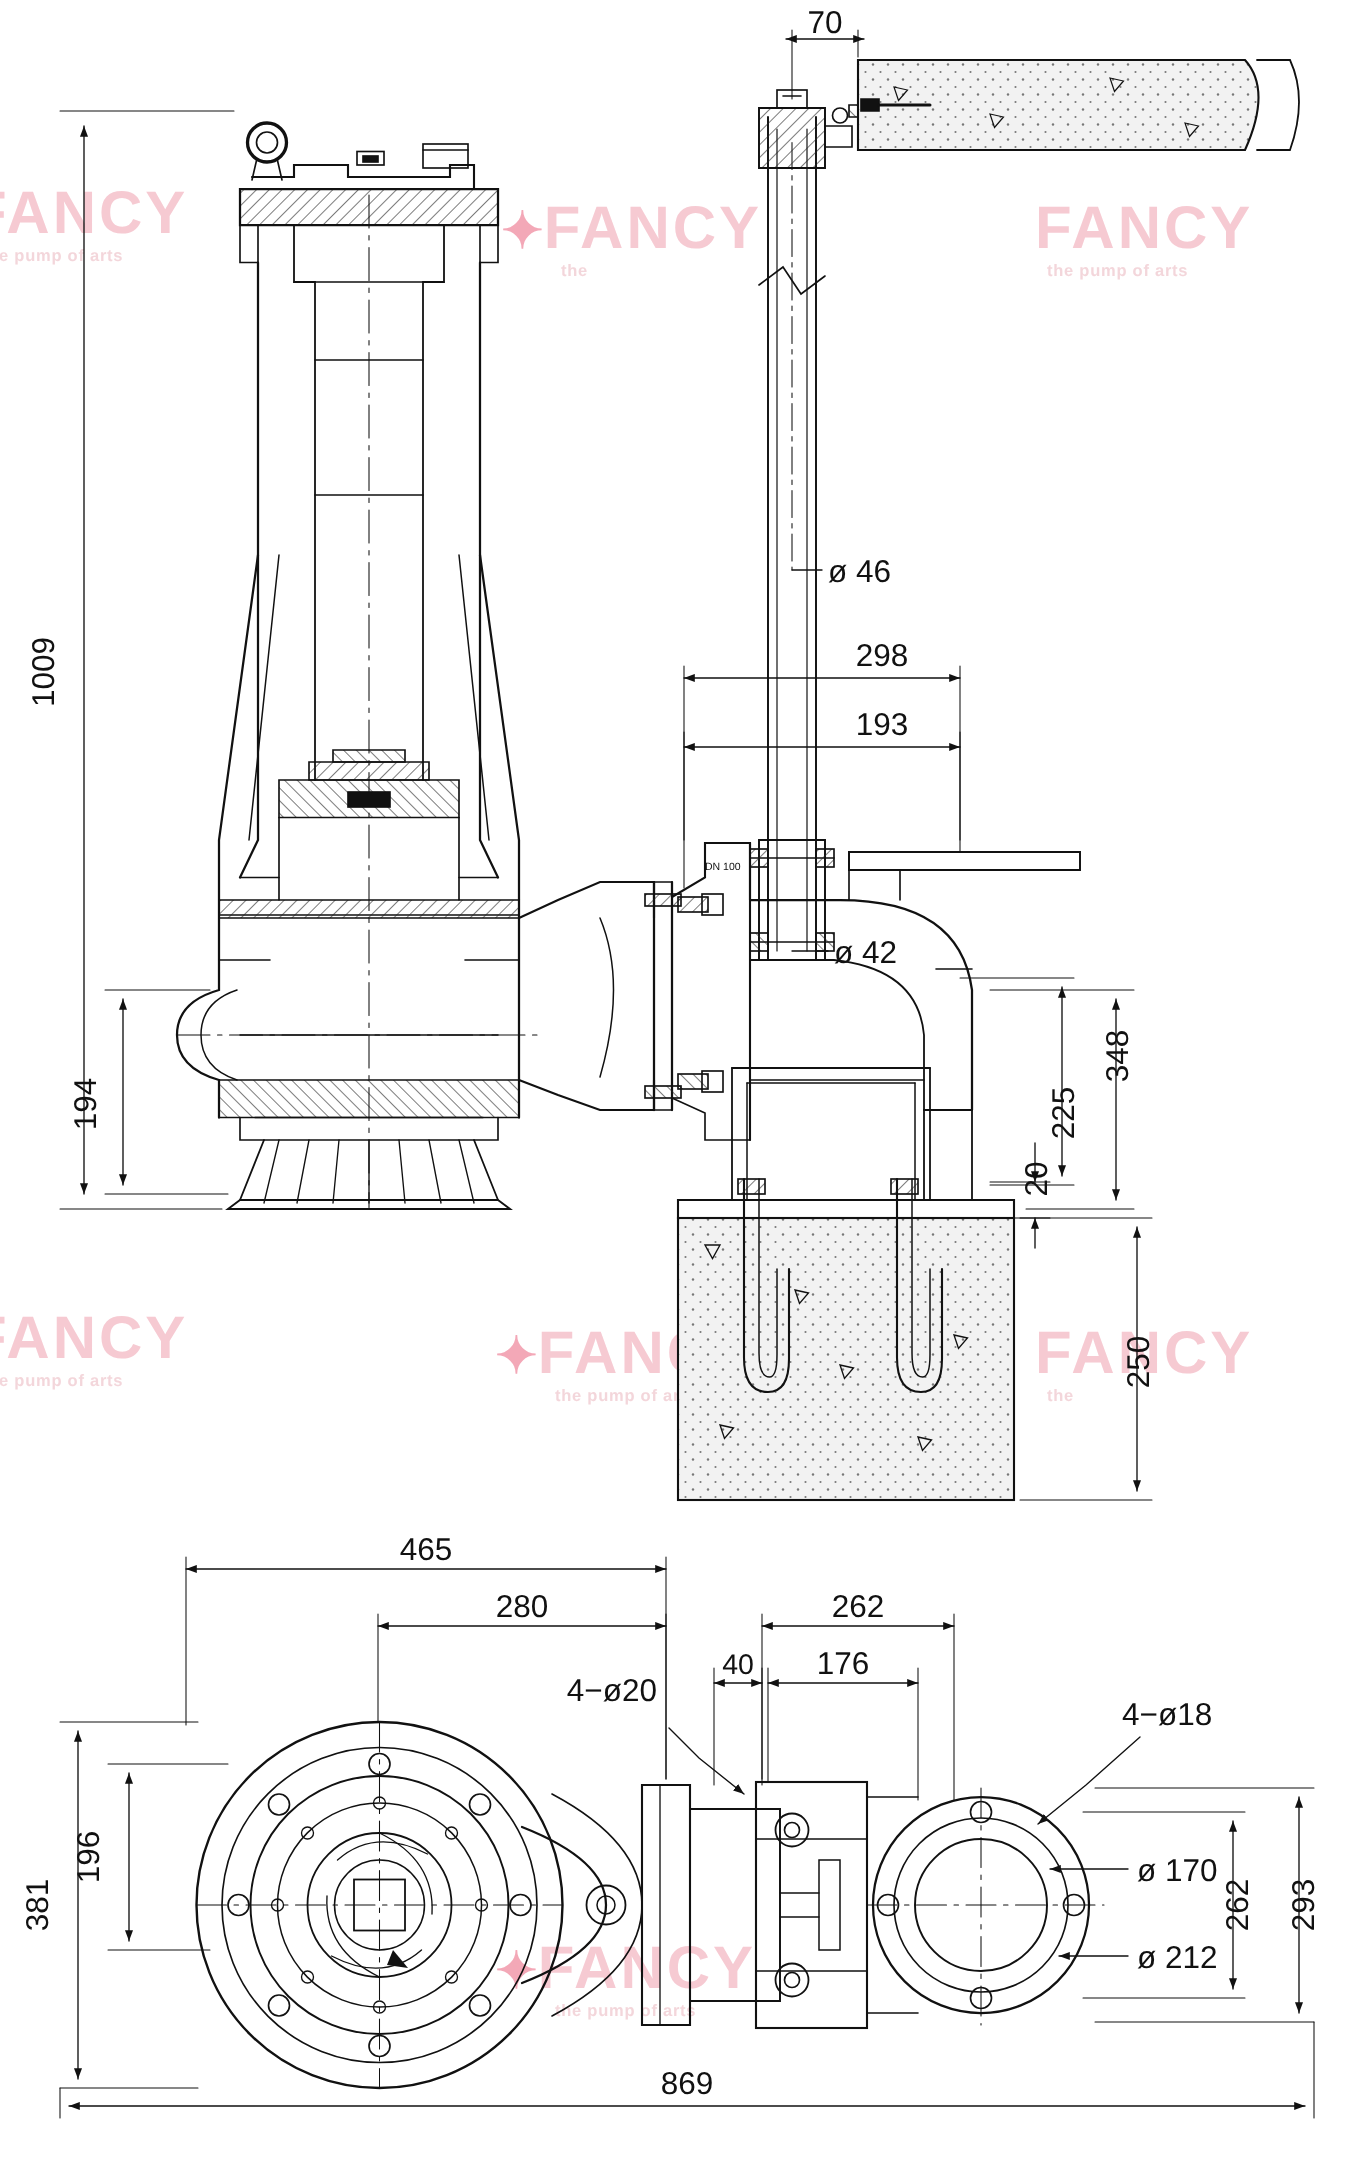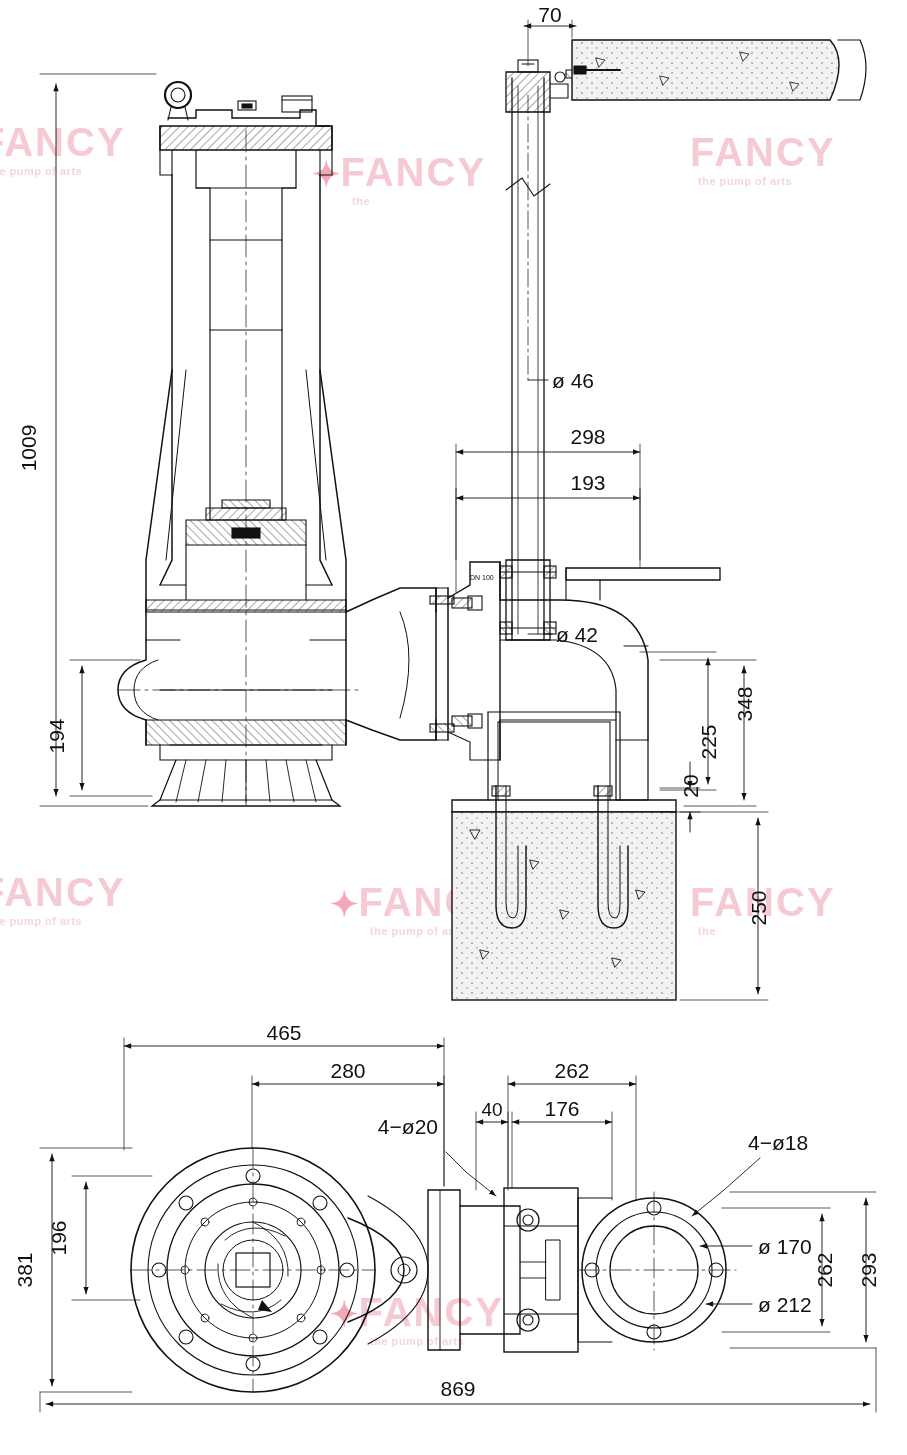--- a/index.html
+++ b/index.html
@@ -26,7 +26,7 @@
     <span class="big">FANCY</span>
     <div class="sub" style="margin-left:8px;">the pump of arts</div>
   </div>
-  <div class="wm" style="left:312px;top:130px;margin-top:20px;">
+  <div class="wm" style="left:334px;top:130px;">
     <span class="mark">✦</span><span class="big">FANCY</span>
     <div class="sub" style="margin-left:40px;">the</div>
   </div>

